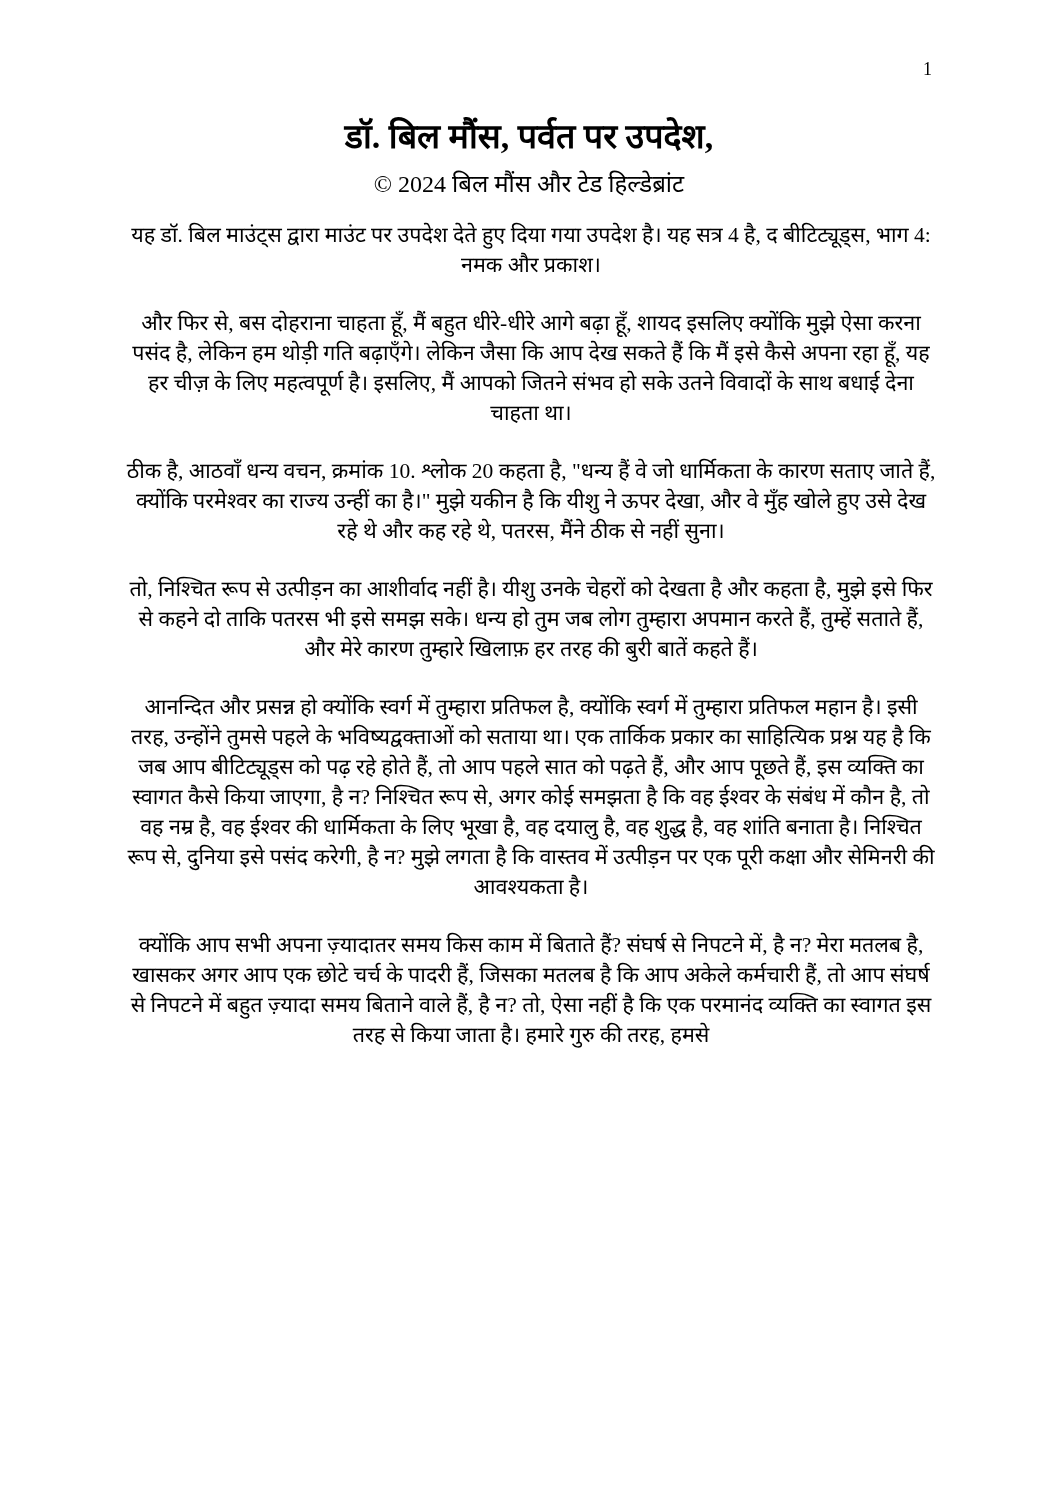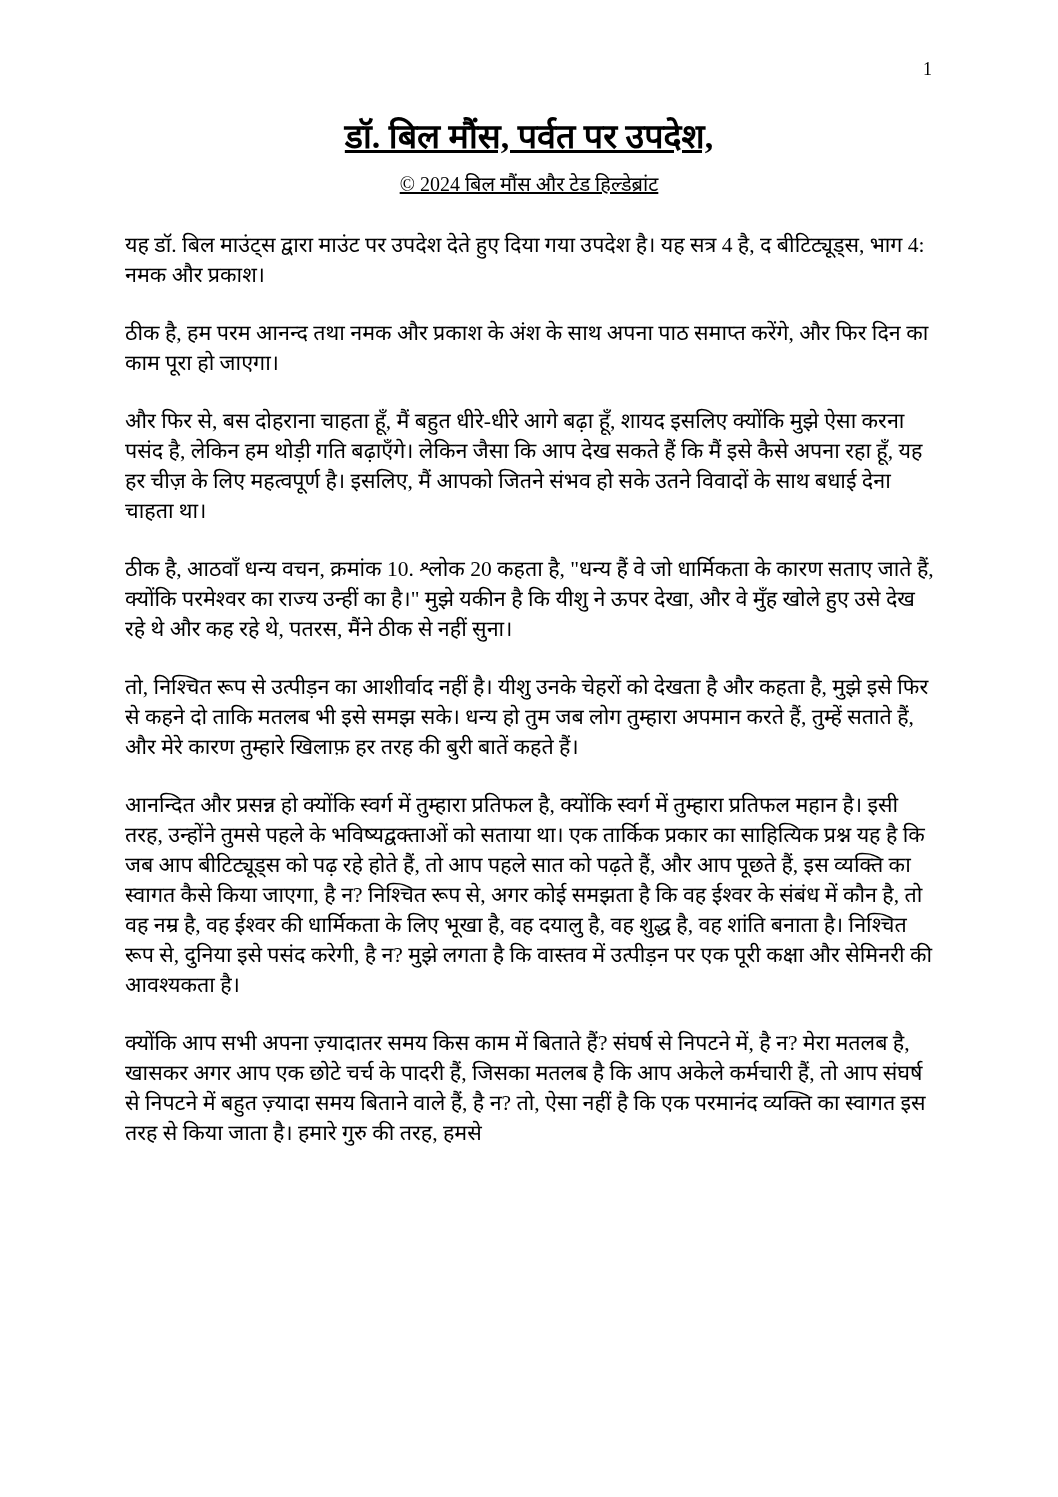--- a/index.html
+++ b/index.html
@@ -28,7 +28,6 @@
   .title-block {
     padding-top: 112px;
     text-align: center;
-    text-decoration: underline;
   }
   .title-line {
     font-size: 34px;

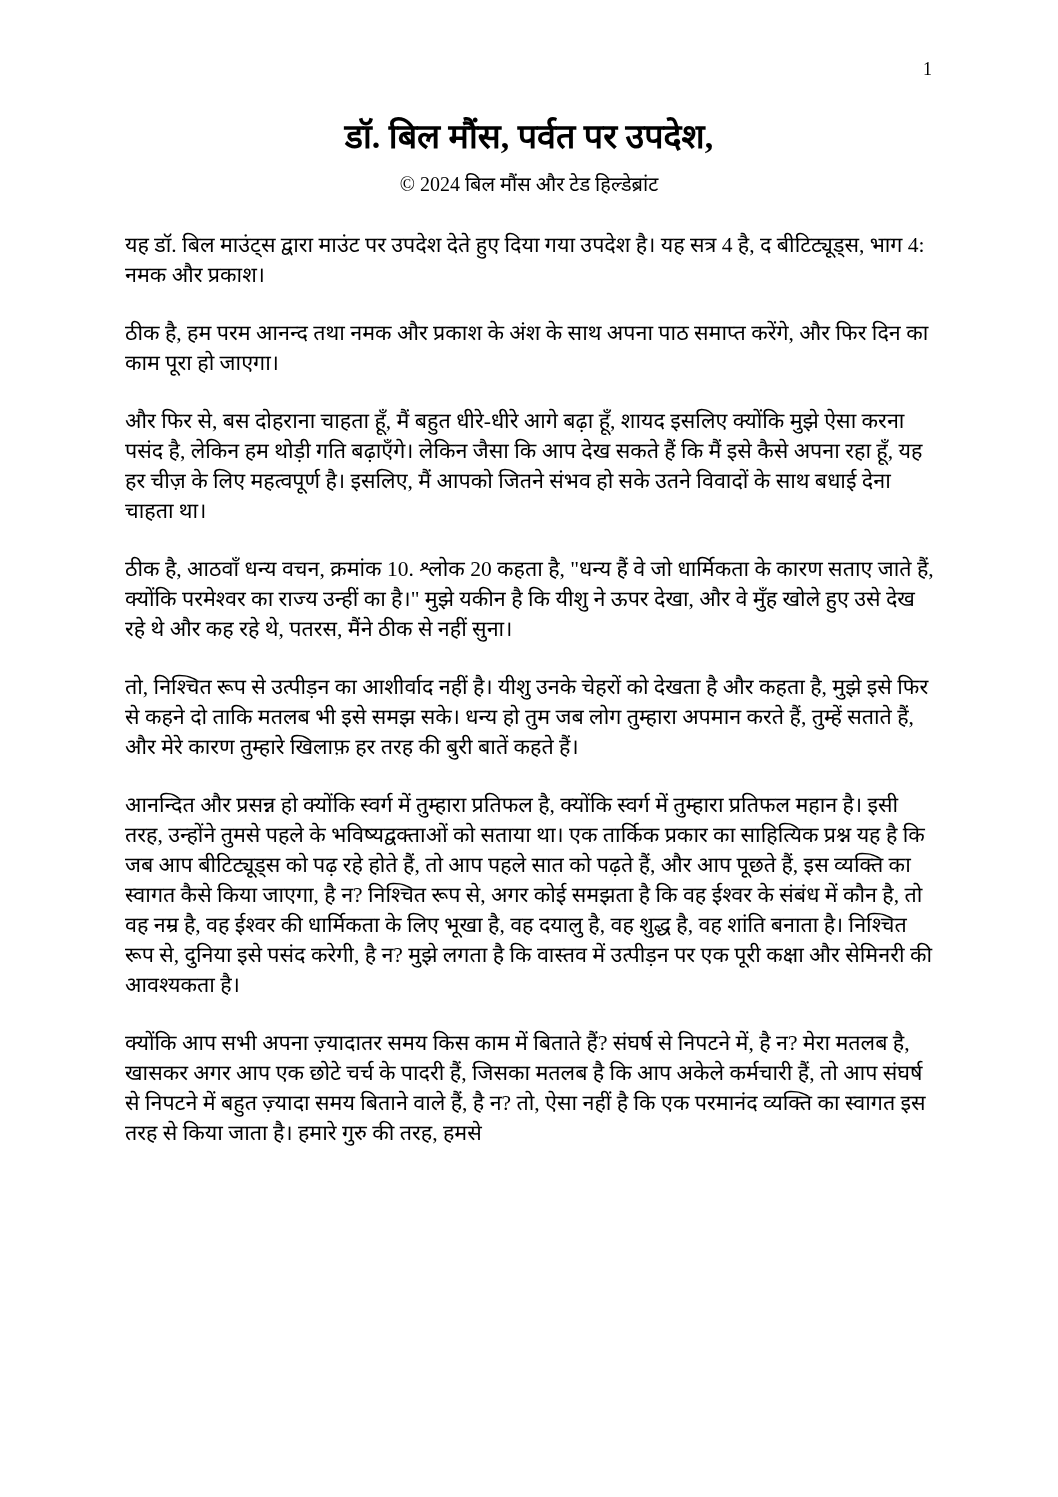--- a/index.html
+++ b/index.html
@@ -36,7 +36,7 @@
     margin: 0;
   }
   .copyright-line {
-    font-size: 20px;
+    font-size: 24px;
     line-height: 28px;
     margin-top: 8px;
     text-align: center;

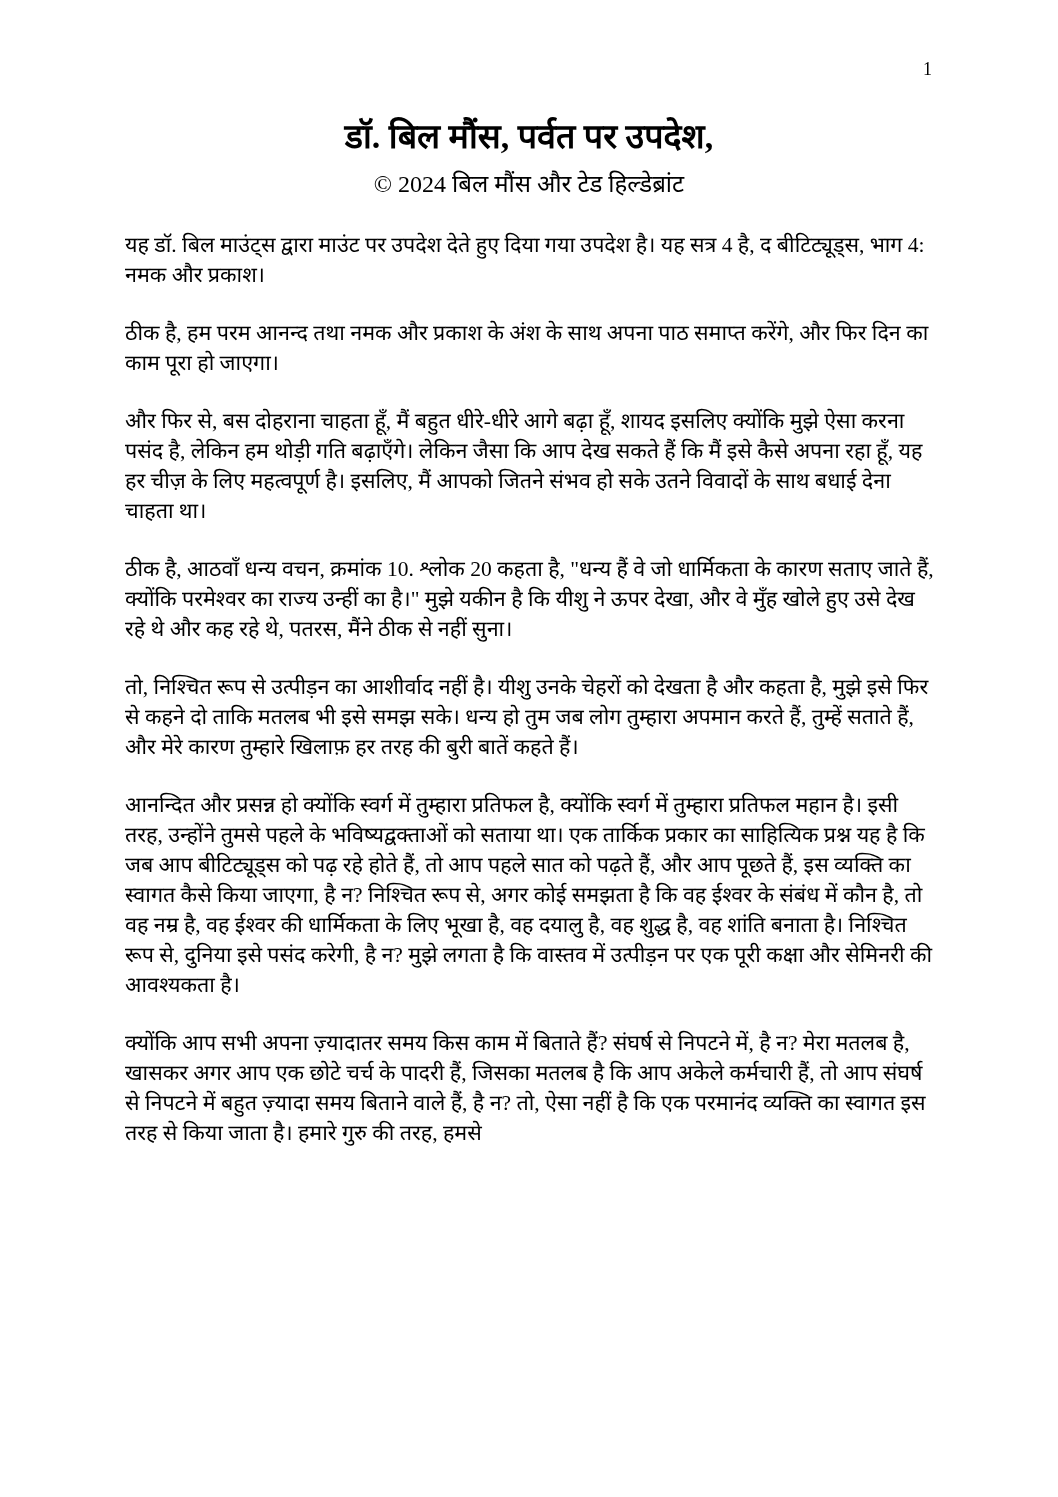--- a/index.html
+++ b/index.html
@@ -44,8 +44,8 @@
   .content {
     margin-left: 125px;
     width: 812px;
-    margin-top: 32px;
-    text-align: left;
+    margin-top: 22px;
+    text-align: center;
   }
   .content p {
     font-size: 21.5px;

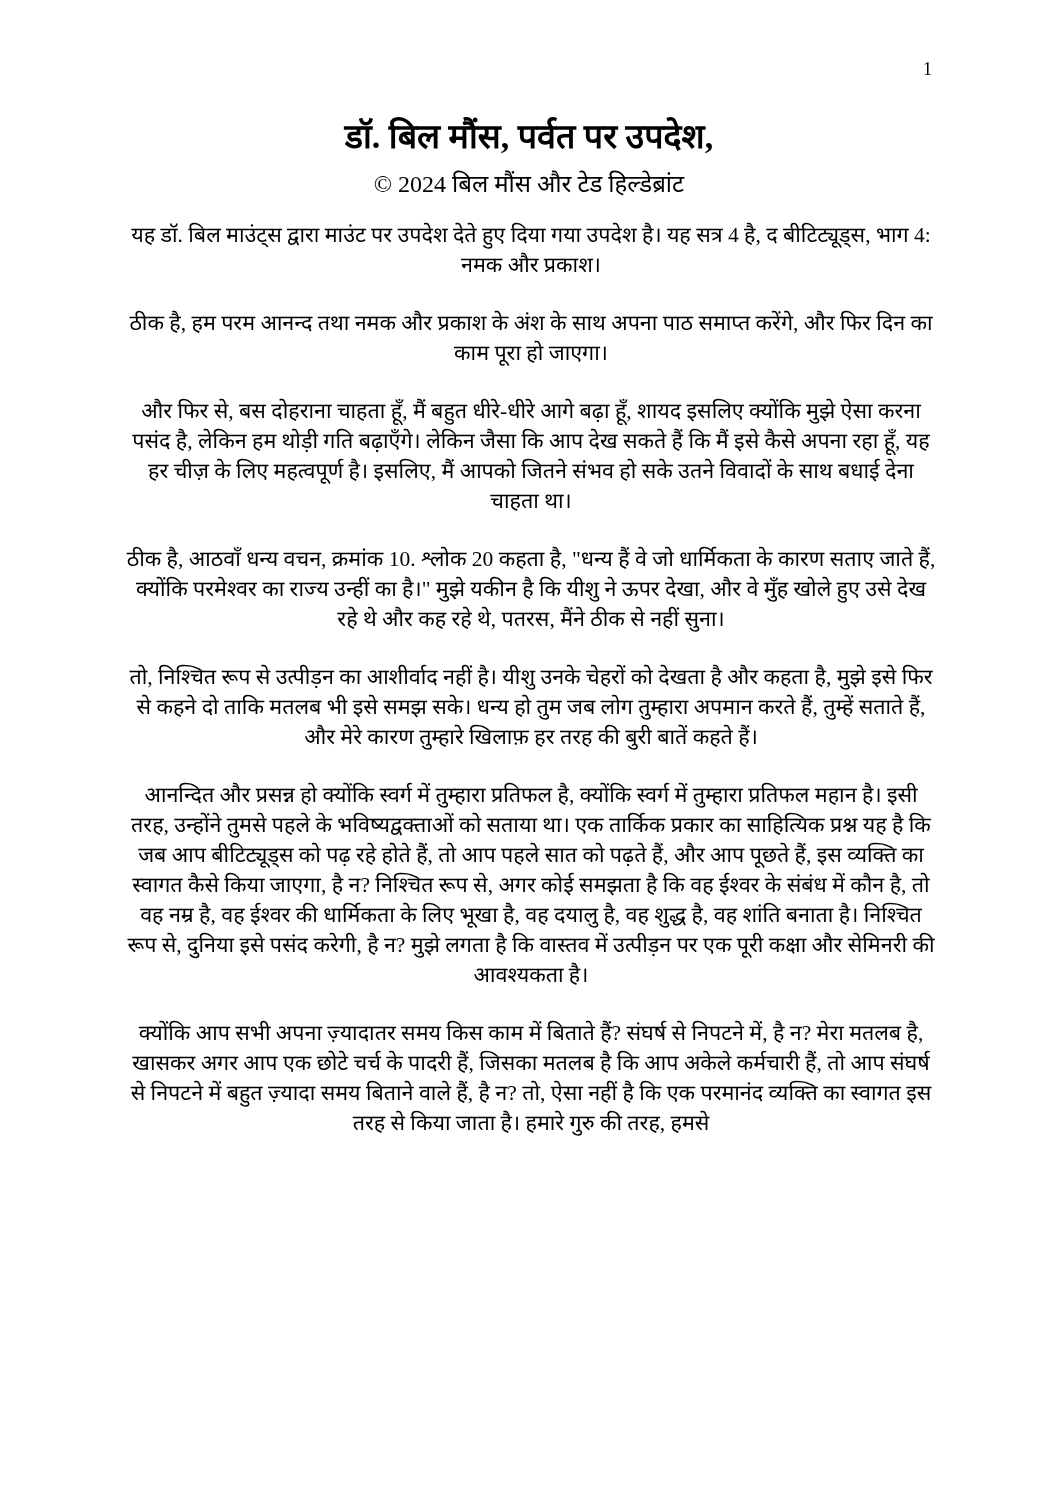--- a/index.html
+++ b/index.html
@@ -67,7 +67,6 @@
 
   <div class="content">
     <p>यह डॉ. बिल माउंट्स द्वारा माउंट पर उपदेश देते हुए दिया गया उपदेश है। यह सत्र 4 है, द बीटिट्यूड्स, भाग 4: नमक और प्रकाश।</p>
-    <p>ठीक है, हम परम आनन्द तथा नमक और प्रकाश के अंश के साथ अपना पाठ समाप्त करेंगे, और फिर दिन का काम पूरा हो जाएगा।</p>
     <p>और फिर से, बस दोहराना चाहता हूँ, मैं बहुत धीरे-धीरे आगे बढ़ा हूँ, शायद इसलिए क्योंकि मुझे ऐसा करना पसंद है, लेकिन हम थोड़ी गति बढ़ाएँगे। लेकिन जैसा कि आप देख सकते हैं कि मैं इसे कैसे अपना रहा हूँ, यह हर चीज़ के लिए महत्वपूर्ण है। इसलिए, मैं आपको जितने संभव हो सके उतने विवादों के साथ बधाई देना चाहता था।</p>
     <p>ठीक है, आठवाँ धन्य वचन, क्रमांक 10. श्लोक 20 कहता है, "धन्य हैं वे जो धार्मिकता के कारण सताए जाते हैं, क्योंकि परमेश्वर का राज्य उन्हीं का है।" मुझे यकीन है कि यीशु ने ऊपर देखा, और वे मुँह खोले हुए उसे देख रहे थे और कह रहे थे, पतरस, मैंने ठीक से नहीं सुना।</p>
     <p>तो, निश्चित रूप से उत्पीड़न का आशीर्वाद नहीं है। यीशु उनके चेहरों को देखता है और कहता है, मुझे इसे फिर से कहने दो ताकि मतलब भी इसे समझ सके। धन्य हो तुम जब लोग तुम्हारा अपमान करते हैं, तुम्हें सताते हैं, और मेरे कारण तुम्हारे खिलाफ़ हर तरह की बुरी बातें कहते हैं।</p>

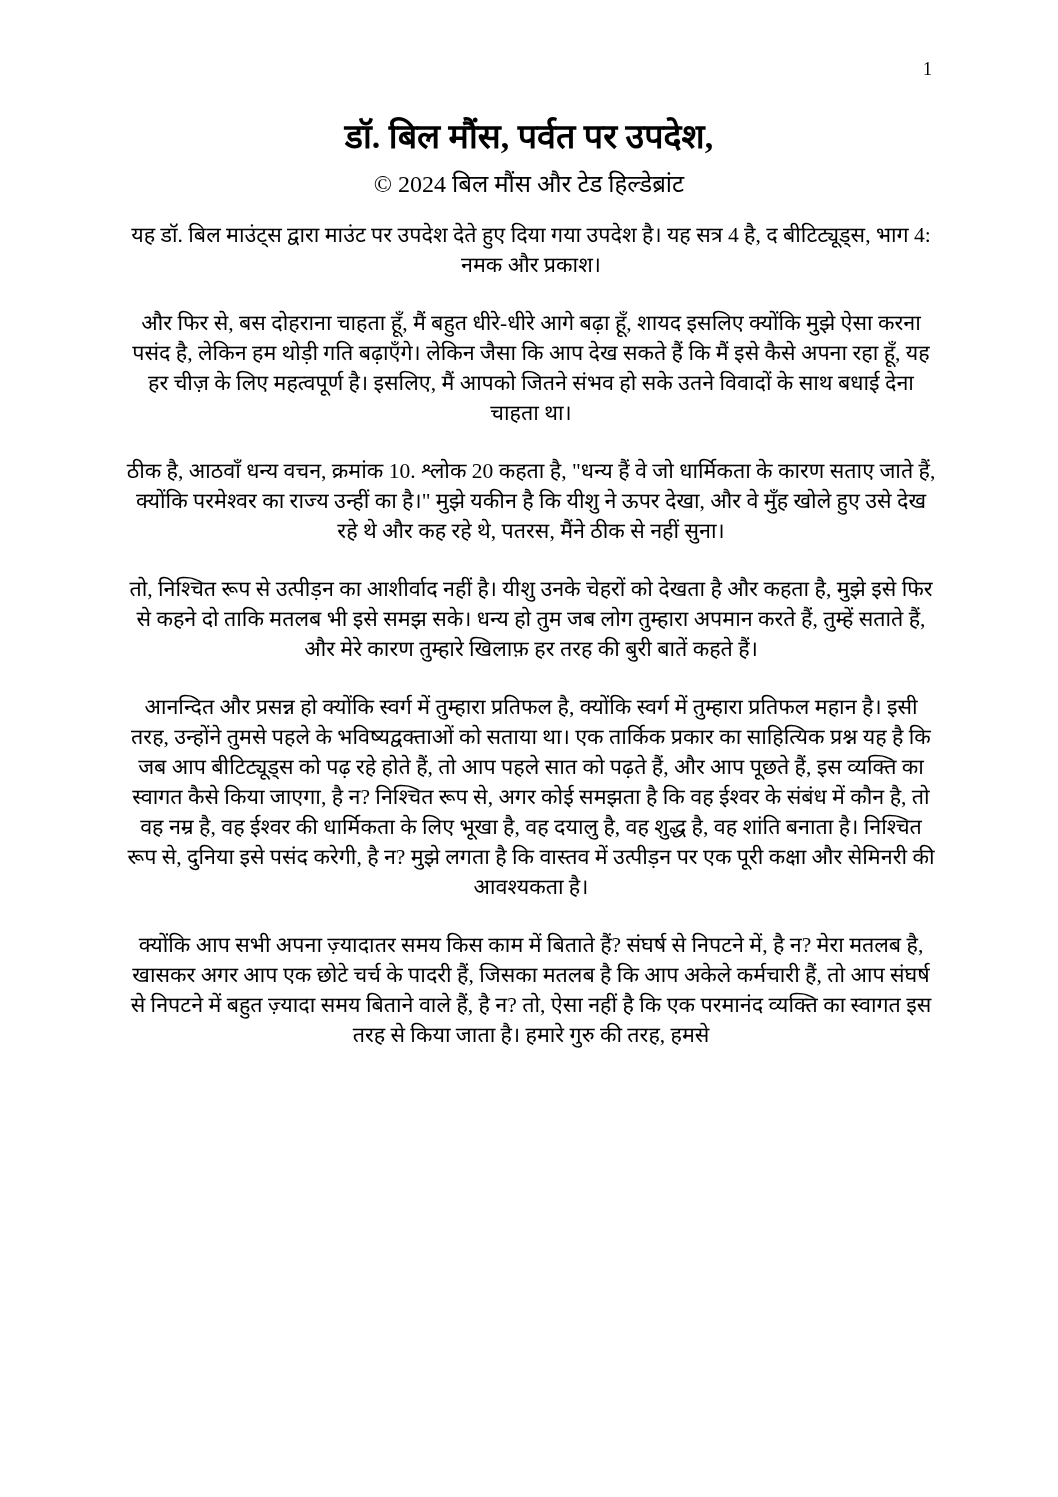--- a/index.html
+++ b/index.html
@@ -69,7 +69,7 @@
     <p>यह डॉ. बिल माउंट्स द्वारा माउंट पर उपदेश देते हुए दिया गया उपदेश है। यह सत्र 4 है, द बीटिट्यूड्स, भाग 4: नमक और प्रकाश।</p>
     <p>और फिर से, बस दोहराना चाहता हूँ, मैं बहुत धीरे-धीरे आगे बढ़ा हूँ, शायद इसलिए क्योंकि मुझे ऐसा करना पसंद है, लेकिन हम थोड़ी गति बढ़ाएँगे। लेकिन जैसा कि आप देख सकते हैं कि मैं इसे कैसे अपना रहा हूँ, यह हर चीज़ के लिए महत्वपूर्ण है। इसलिए, मैं आपको जितने संभव हो सके उतने विवादों के साथ बधाई देना चाहता था।</p>
     <p>ठीक है, आठवाँ धन्य वचन, क्रमांक 10. श्लोक 20 कहता है, "धन्य हैं वे जो धार्मिकता के कारण सताए जाते हैं, क्योंकि परमेश्वर का राज्य उन्हीं का है।" मुझे यकीन है कि यीशु ने ऊपर देखा, और वे मुँह खोले हुए उसे देख रहे थे और कह रहे थे, पतरस, मैंने ठीक से नहीं सुना।</p>
-    <p>तो, निश्चित रूप से उत्पीड़न का आशीर्वाद नहीं है। यीशु उनके चेहरों को देखता है और कहता है, मुझे इसे फिर से कहने दो ताकि मतलब भी इसे समझ सके। धन्य हो तुम जब लोग तुम्हारा अपमान करते हैं, तुम्हें सताते हैं, और मेरे कारण तुम्हारे खिलाफ़ हर तरह की बुरी बातें कहते हैं।</p>
+    <p>तो, निश्चित रूप से उत्पीड़न का आशीर्वाद नहीं है। यीशु उनके चेहरों को देखता है और कहता है, मुझे इसे फिर से कहने दो ताकि पतरस भी इसे समझ सके। धन्य हो तुम जब लोग तुम्हारा अपमान करते हैं, तुम्हें सताते हैं, और मेरे कारण तुम्हारे खिलाफ़ हर तरह की बुरी बातें कहते हैं।</p>
     <p>आनन्दित और प्रसन्न हो क्योंकि स्वर्ग में तुम्हारा प्रतिफल है, क्योंकि स्वर्ग में तुम्हारा प्रतिफल महान है। इसी तरह, उन्होंने तुमसे पहले के भविष्यद्वक्ताओं को सताया था। एक तार्किक प्रकार का साहित्यिक प्रश्न यह है कि जब आप बीटिट्यूड्स को पढ़ रहे होते हैं, तो आप पहले सात को पढ़ते हैं, और आप पूछते हैं, इस व्यक्ति का स्वागत कैसे किया जाएगा, है न? निश्चित रूप से, अगर कोई समझता है कि वह ईश्वर के संबंध में कौन है, तो वह नम्र है, वह ईश्वर की धार्मिकता के लिए भूखा है, वह दयालु है, वह शुद्ध है, वह शांति बनाता है। निश्चित रूप से, दुनिया इसे पसंद करेगी, है न? मुझे लगता है कि वास्तव में उत्पीड़न पर एक पूरी कक्षा और सेमिनरी की आवश्यकता है।</p>
     <p>क्योंकि आप सभी अपना ज़्यादातर समय किस काम में बिताते हैं? संघर्ष से निपटने में, है न? मेरा मतलब है, खासकर अगर आप एक छोटे चर्च के पादरी हैं, जिसका मतलब है कि आप अकेले कर्मचारी हैं, तो आप संघर्ष से निपटने में बहुत ज़्यादा समय बिताने वाले हैं, है न? तो, ऐसा नहीं है कि एक परमानंद व्यक्ति का स्वागत इस तरह से किया जाता है। हमारे गुरु की तरह, हमसे</p>
   </div>

